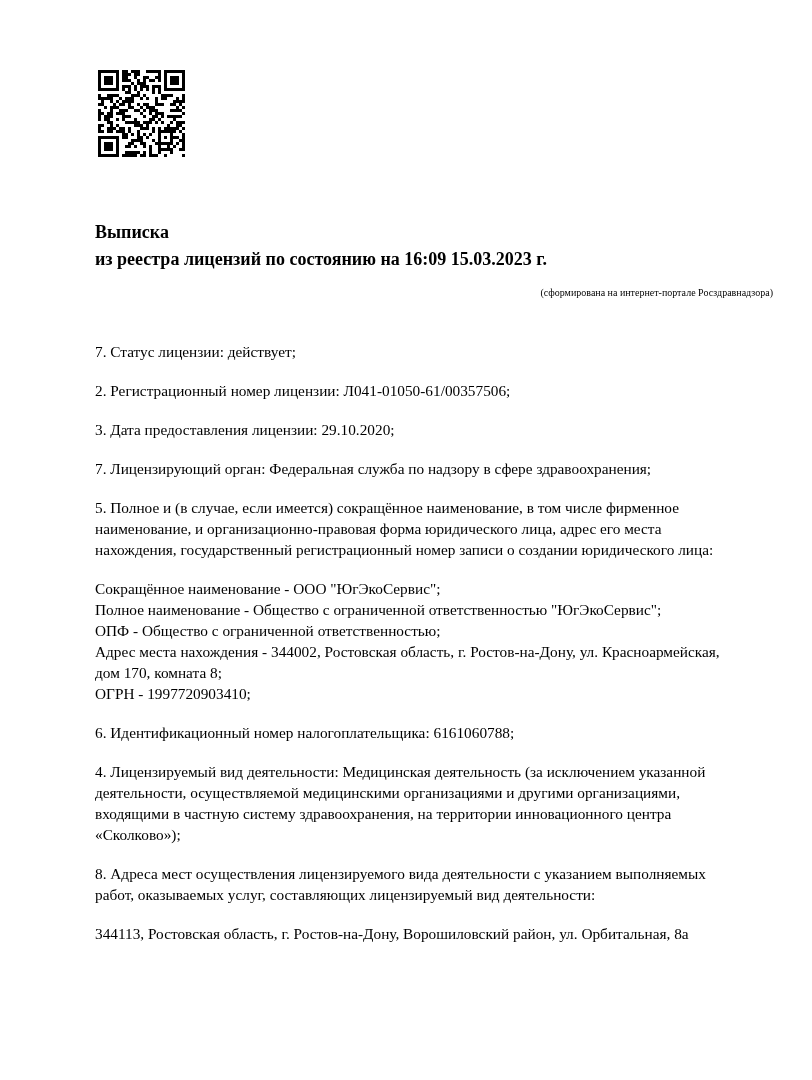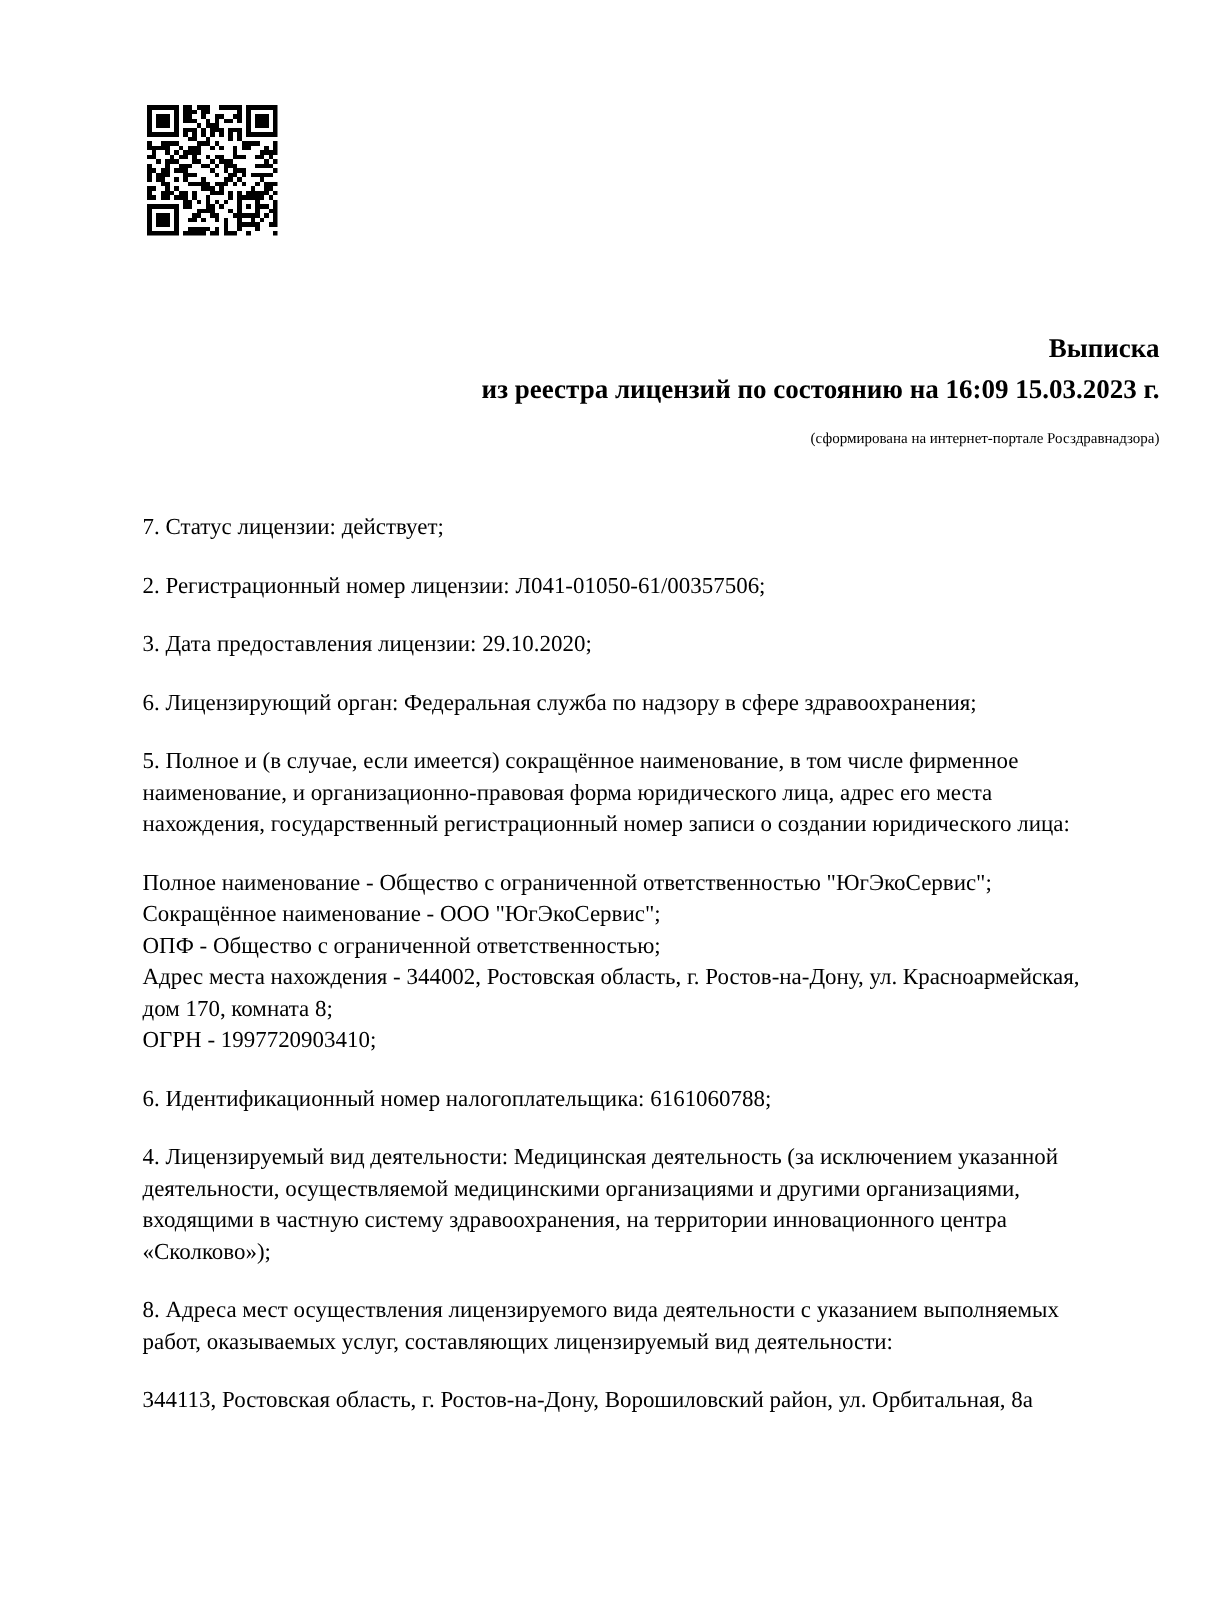--- a/index.html
+++ b/index.html
@@ -23,7 +23,7 @@
   .title-block {
     position: absolute; left: 95px; top: 219px;
     width: 678px;
-    text-align: right;
+    text-align: left;
     font-weight: bold;
     font-size: 18px;
     line-height: 27px;

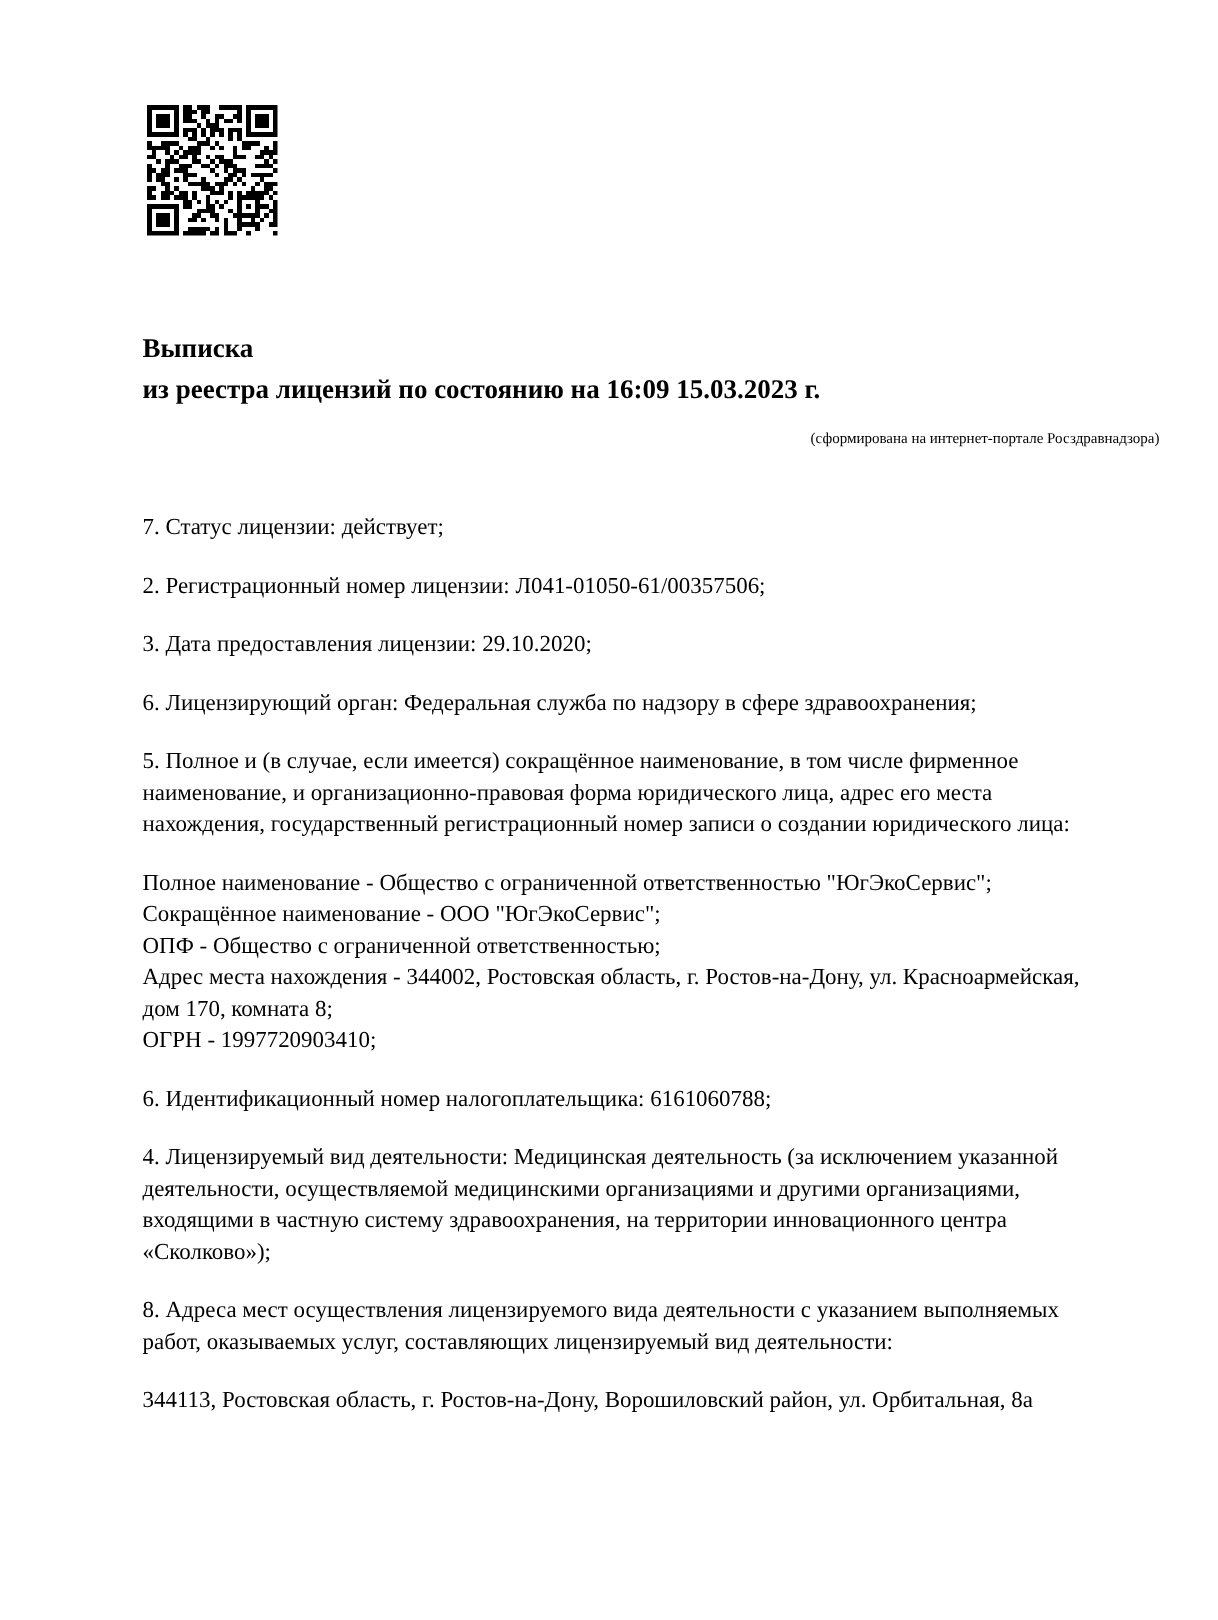--- a/index.html
+++ b/index.html
@@ -493,7 +493,7 @@
         <div class="line">3. Дата предоставления лицензии: 29.10.2020;</div>
       </div>
       <div class="para">
-        <div class="line">6. Лицензирующий орган: Федеральная служба по надзору в сфере здравоохранения;</div>
+        <div class="line">7. Лицензирующий орган: Федеральная служба по надзору в сфере здравоохранения;</div>
       </div>
       <div class="para">
         <div class="line">5. Полное и (в случае, если имеется) сокращённое наименование, в том числе фирменное</div>

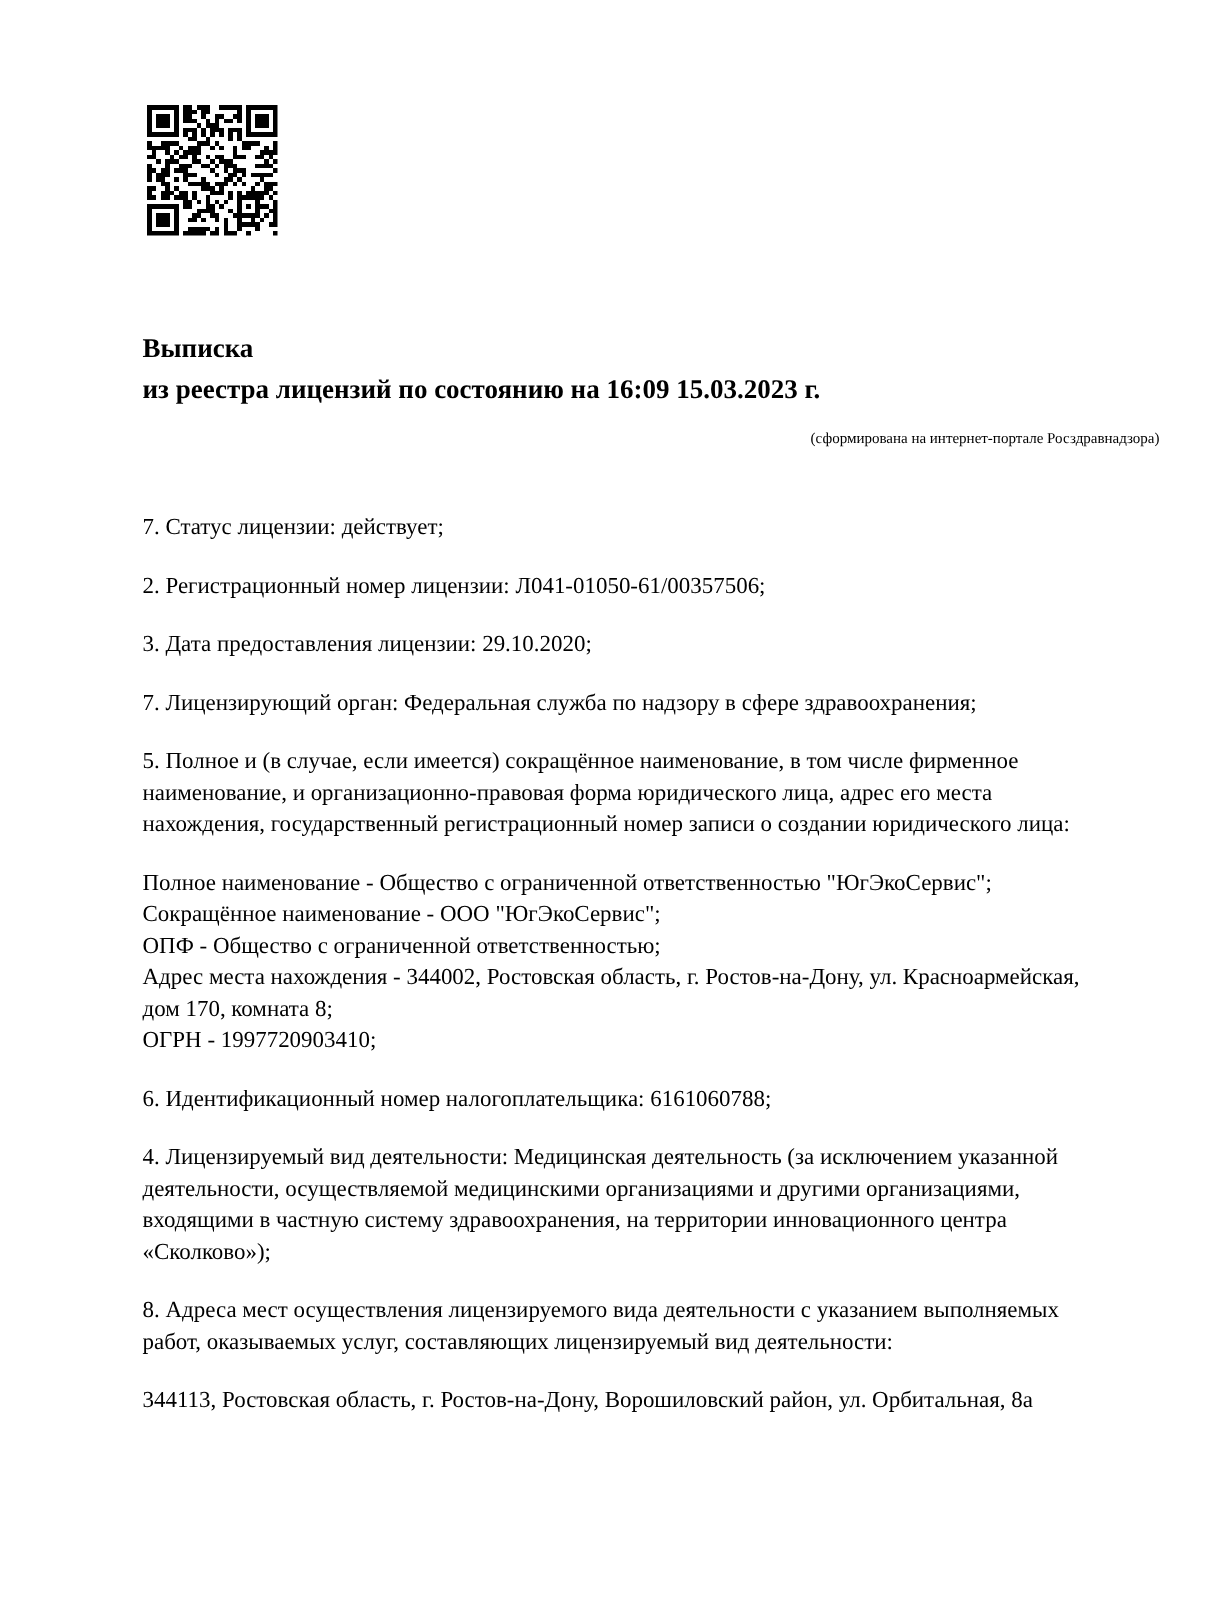--- a/index.html
+++ b/index.html
@@ -501,8 +501,8 @@
         <div class="line">нахождения, государственный регистрационный номер записи о создании юридического лица:</div>
       </div>
       <div class="para">
+        <div class="line">Сокращённое наименование - ООО "ЮгЭкоСервис";</div>
         <div class="line">Полное наименование - Общество с ограниченной ответственностью "ЮгЭкоСервис";</div>
-        <div class="line">Сокращённое наименование - ООО "ЮгЭкоСервис";</div>
         <div class="line">ОПФ - Общество с ограниченной ответственностью;</div>
         <div class="line">Адрес места нахождения - 344002, Ростовская область, г. Ростов-на-Дону, ул. Красноармейская,</div>
         <div class="line">дом 170, комната 8;</div>

